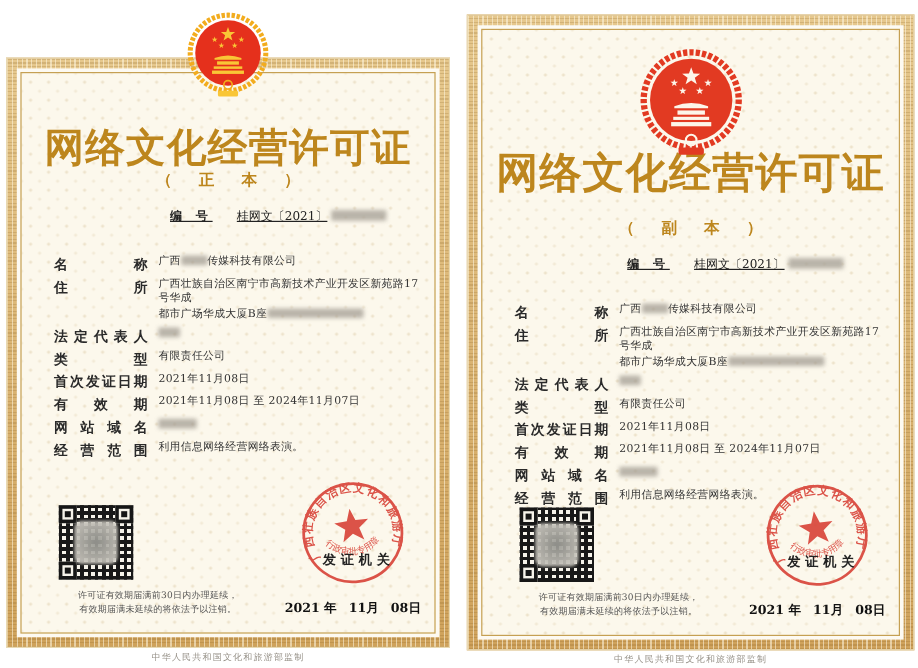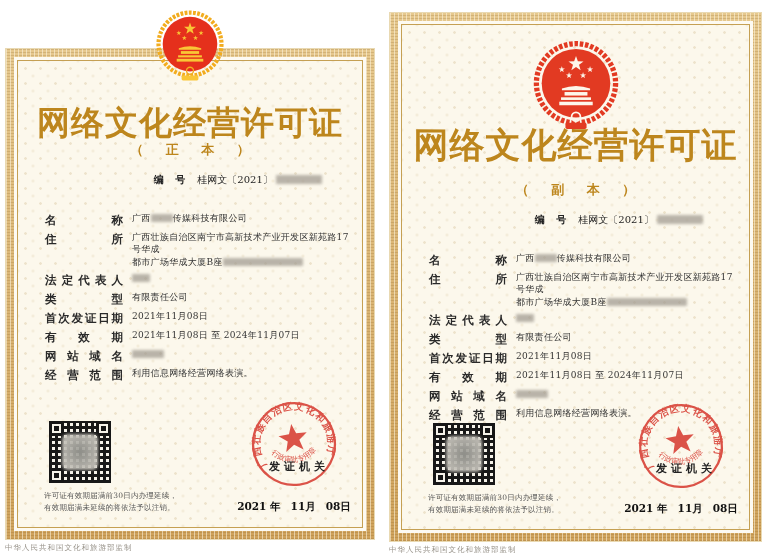--- a/index.html
+++ b/index.html
@@ -55,7 +55,7 @@
   .numline{text-align:right;font-size:10px;color:#222;margin-top:14px;white-space:nowrap;}
   .c-a .numline{padding-right:40px;}
   .c-b .numline{padding-right:46px;}
-  .num-label{font-weight:bold;letter-spacing:4px;}
+  .num-label{font-weight:bold;letter-spacing:4px;text-decoration:underline;}
   .num-prefix{margin-left:5px;}
 
   .fields{margin-top:25px;padding:0 10px 0 27px;}

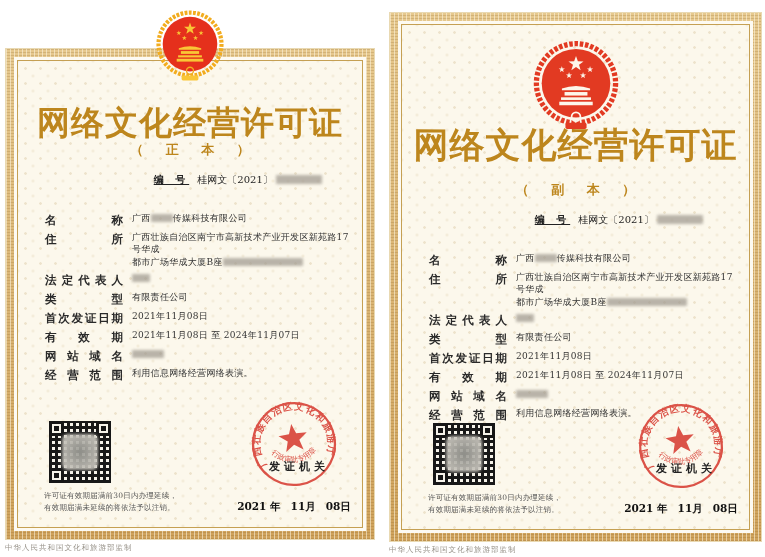--- a/index.html
+++ b/index.html
@@ -56,7 +56,7 @@
   .c-a .numline{padding-right:40px;}
   .c-b .numline{padding-right:46px;}
   .num-label{font-weight:bold;letter-spacing:4px;text-decoration:underline;}
-  .num-prefix{margin-left:5px;}
+  .num-prefix{margin-left:17px;text-decoration:underline;}
 
   .fields{margin-top:25px;padding:0 10px 0 27px;}
   .row{display:flex;margin-bottom:3px;line-height:1.4;}

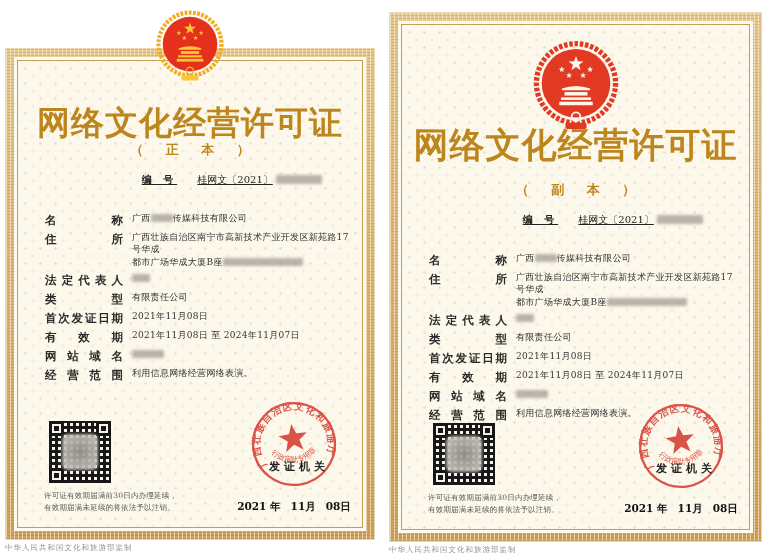--- a/index.html
+++ b/index.html
@@ -70,7 +70,7 @@
 
   .bottom{position:absolute;left:26px;right:12px;bottom:13px;display:flex;
           justify-content:space-between;align-items:flex-end;}
-  .qr-col{width:175px;}
+  .qr-col{width:175px;text-align:center;}
   .qr{position:relative;width:62px;height:62px;margin-left:5px;
       background:
         repeating-linear-gradient(0deg,#181818 0 3px,rgba(0,0,0,0) 3px 6px),

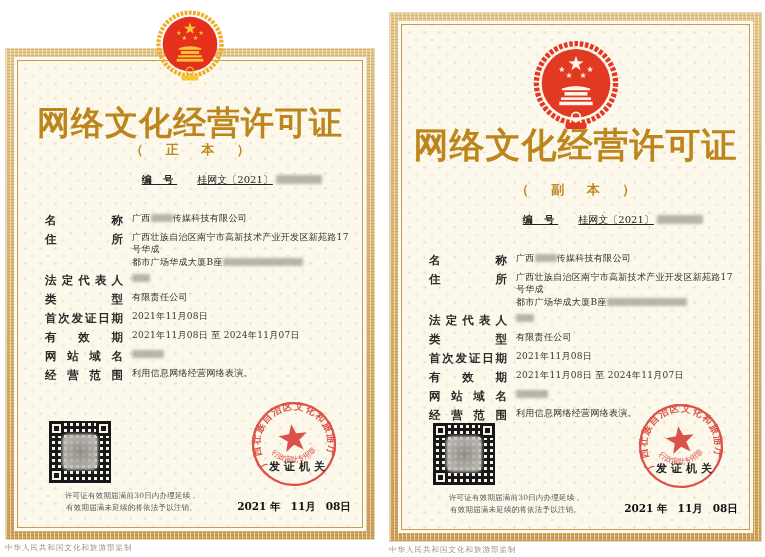--- a/index.html
+++ b/index.html
@@ -92,7 +92,7 @@
   .dateline{margin-top:8px;font-size:10.5px;font-weight:bold;color:#111;display:flex;
             justify-content:center;gap:10px;white-space:nowrap;}
 
-  .cert-caption{margin-top:3px;text-align:left;font-size:7.5px;color:#979289;letter-spacing:1px;}
+  .cert-caption{margin-top:3px;text-align:center;font-size:7.5px;color:#979289;letter-spacing:1px;}
 </style>
 </head>
 <body>

